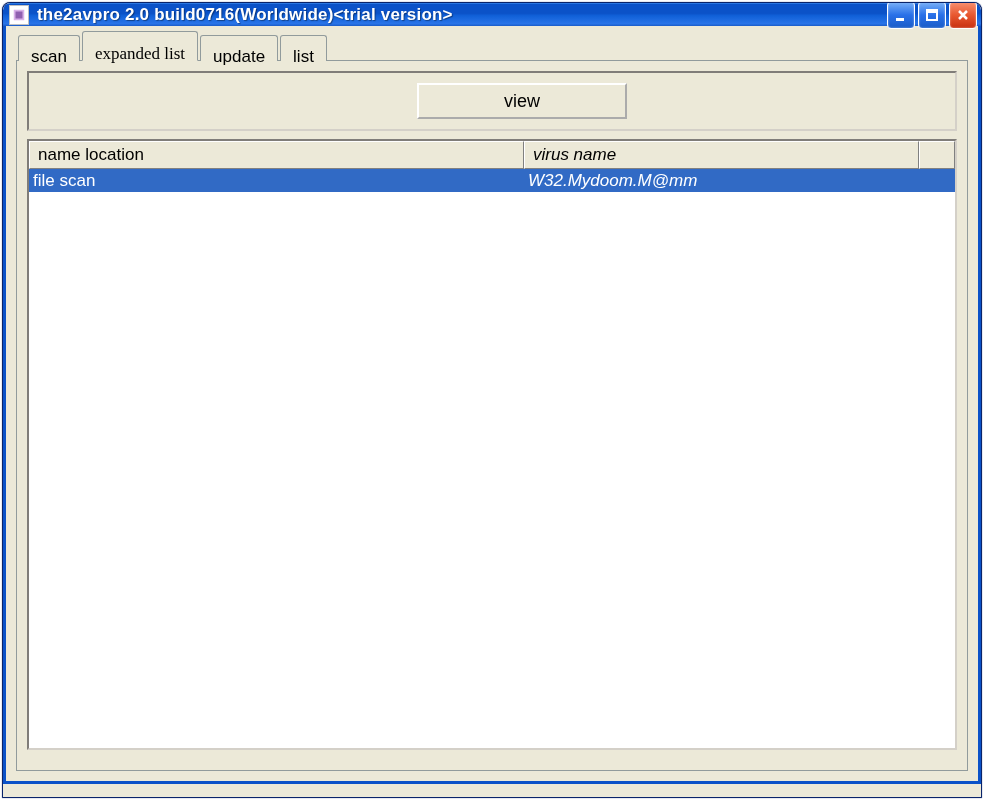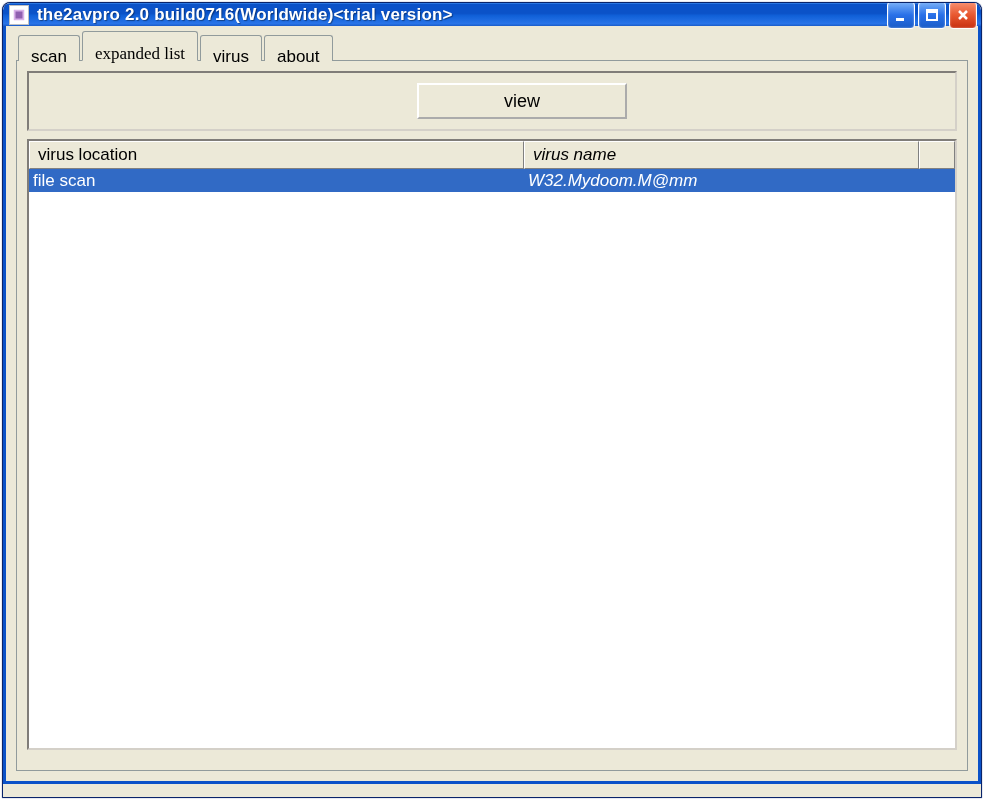--- a/index.html
+++ b/index.html
@@ -223,7 +223,7 @@
     <div class="tabs">
       <div class="tab">scan</div>
       <div class="tab active">expanded list</div>
-      <div class="tab">virus</div>
+      <div class="tab">update</div>
       <div class="tab">about</div>
     </div>
 

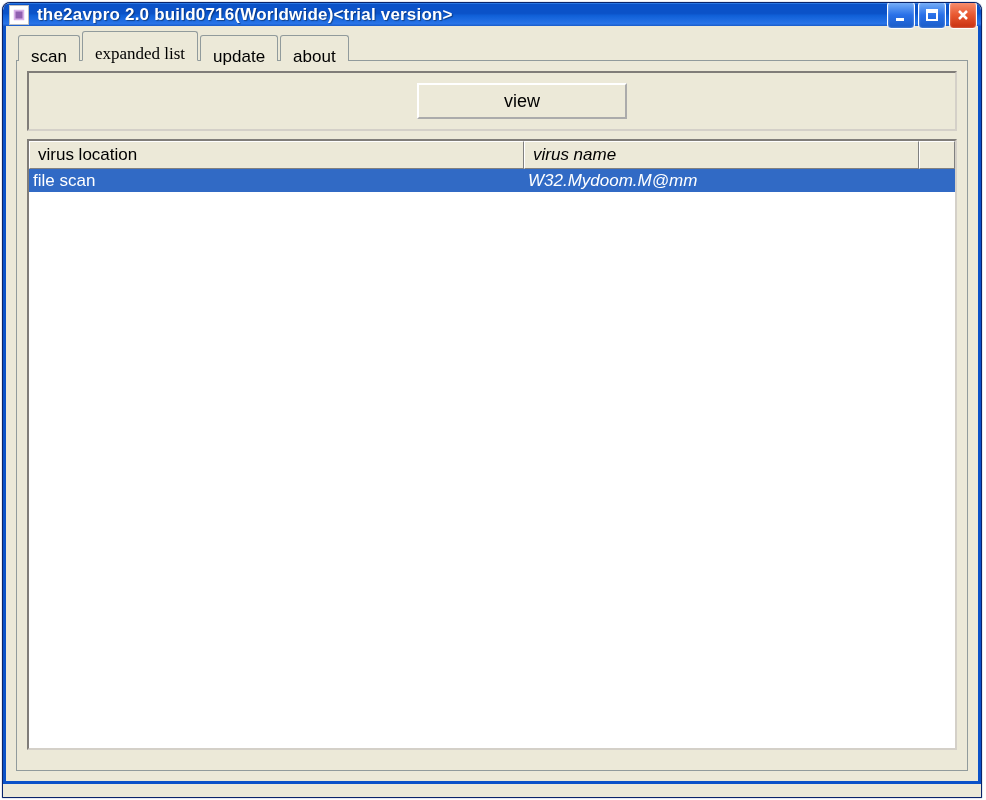--- a/index.html
+++ b/index.html
@@ -224,7 +224,7 @@
       <div class="tab">scan</div>
       <div class="tab active">expanded list</div>
       <div class="tab">update</div>
-      <div class="tab">about</div>
+      <div class="tab">list</div>
     </div>
 
     <div class="tab-panel">

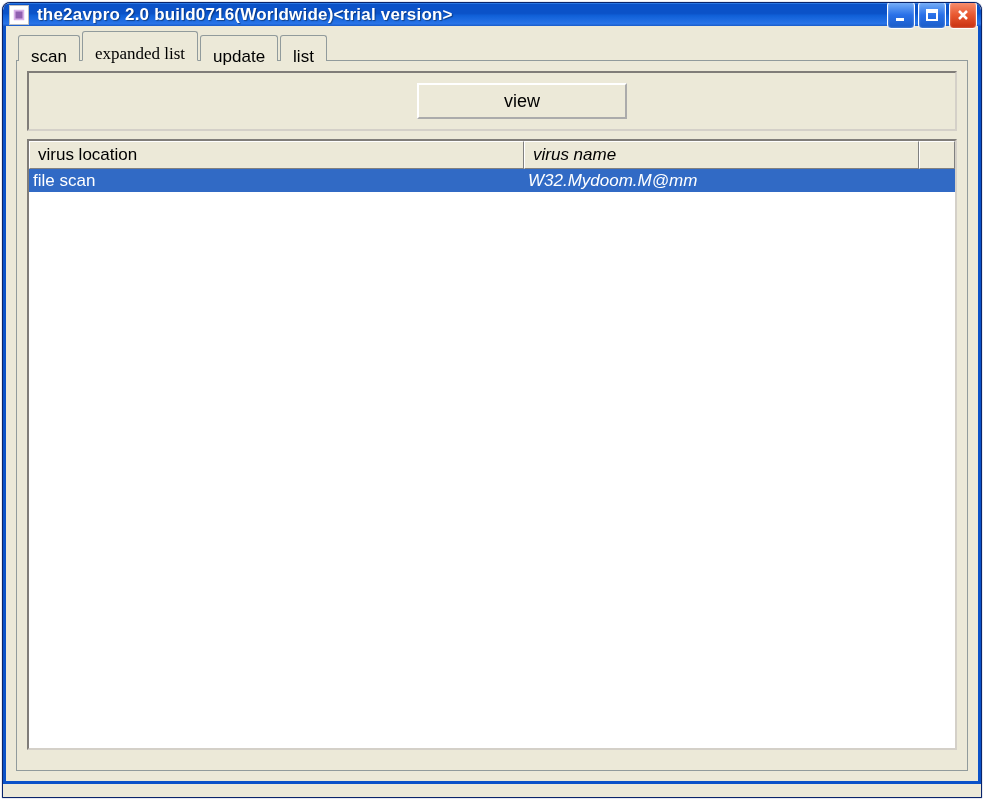--- a/index.html
+++ b/index.html
@@ -234,7 +234,7 @@
 
       <div class="list-area">
         <div class="list-header">
-          <div class="col c1">virus location</div>
+          <div class="col c1">name location</div>
           <div class="col c2">virus name</div>
           <div class="col c3"></div>
         </div>

